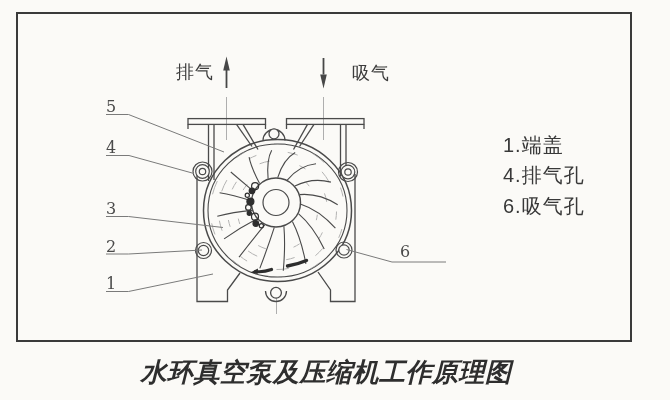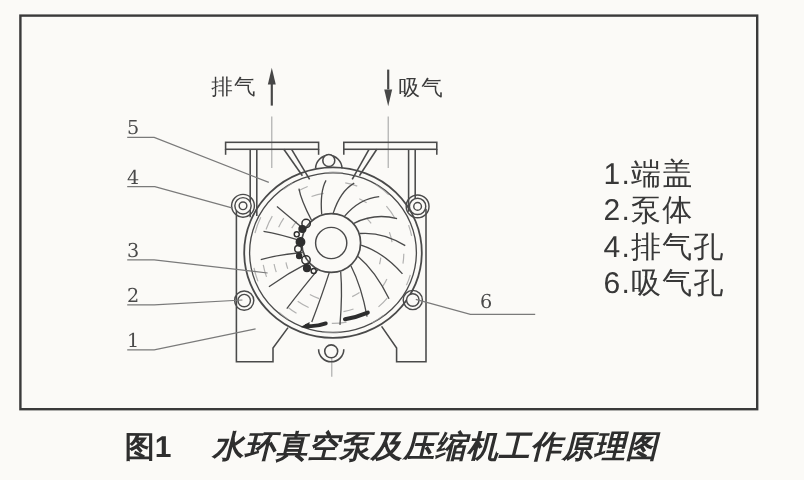--- a/index.html
+++ b/index.html
@@ -10,7 +10,7 @@
   svg.draw{position:absolute;left:0;top:0;}
   .lbl{position:absolute;font-size:18px;color:#3c3c3c;letter-spacing:1px;white-space:nowrap;}
   .lbl-exhaust{left:176px;top:60px;}
-  .lbl-suction{left:332px;top:61px;}
+  .lbl-suction{left:352px;top:61px;}
   .co{position:absolute;font-family:"DejaVu Serif",serif;font-size:16px;color:#4a4a4a;
       width:18px;text-align:center;}
   .co-5{left:102px;top:97px;} .co-4{left:102px;top:138px;} .co-3{left:102px;top:199px;}

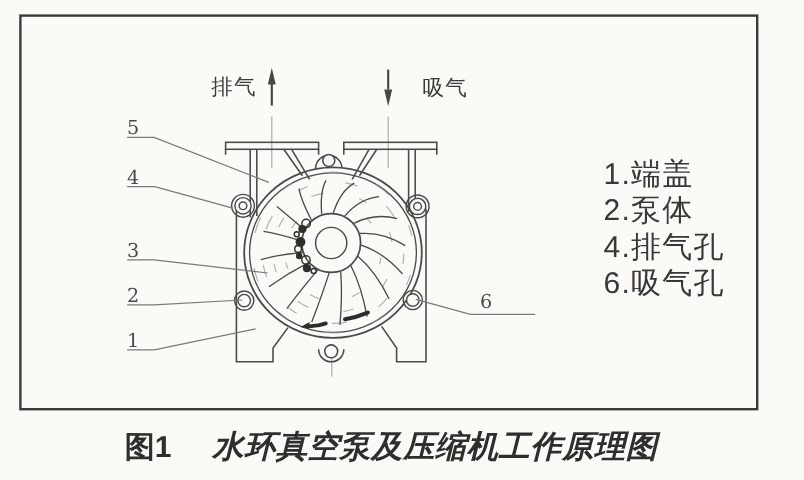--- a/index.html
+++ b/index.html
@@ -15,7 +15,7 @@
       width:18px;text-align:center;}
   .co-5{left:102px;top:97px;} .co-4{left:102px;top:138px;} .co-3{left:102px;top:199px;}
   .co-2{left:102px;top:237px;} .co-1{left:102px;top:274px;} .co-6{left:396px;top:242px;}
-  .legend{position:absolute;left:503px;top:130px;font-size:25px;line-height:30.4px;
+  .legend{position:absolute;left:503px;top:130px;font-size:20px;line-height:30.4px;
           color:#383838;letter-spacing:1px;white-space:nowrap;}
   .caption{position:absolute;left:-9px;top:355px;width:670px;display:flex;
            justify-content:center;align-items:baseline;gap:34px;color:#2e2e2e;font-weight:600;}

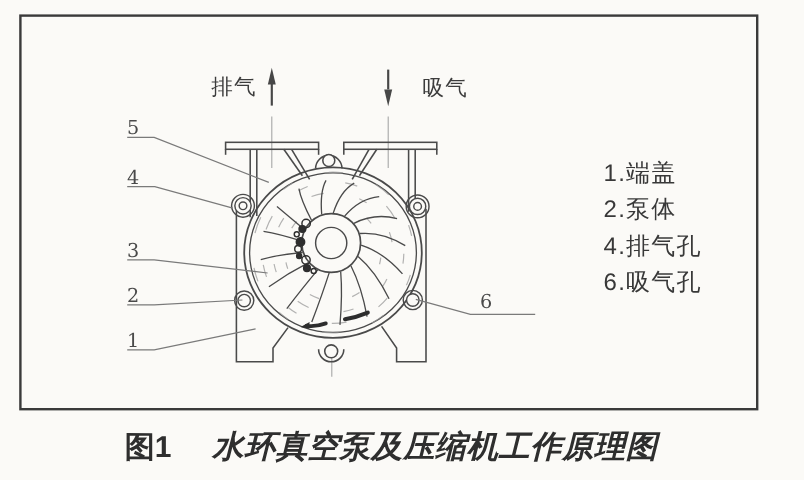--- a/index.html
+++ b/index.html
@@ -198,7 +198,6 @@
 
   <div class="legend">
     <div>1.端盖</div>
-    <div>2.泵体</div>
     <div>4.排气孔</div>
     <div>6.吸气孔</div>
   </div>

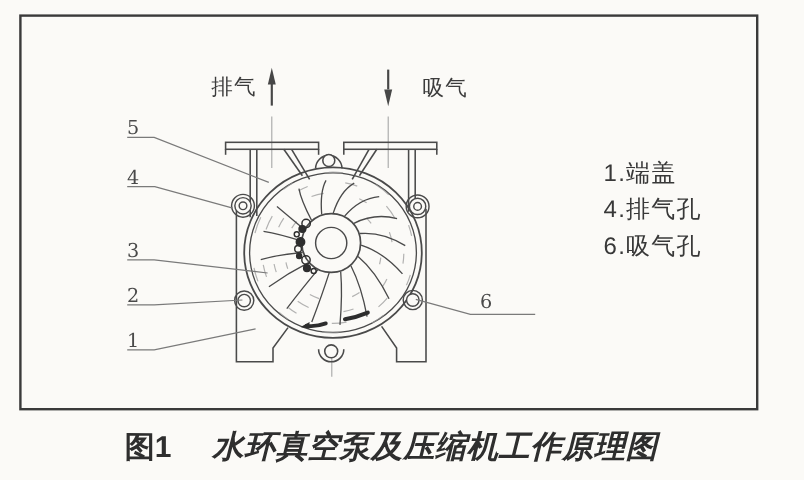--- a/index.html
+++ b/index.html
@@ -203,7 +203,6 @@
   </div>
 
   <div class="caption">
-    <span class="num">图1</span>
     <span class="title">水环真空泵及压缩机工作原理图</span>
   </div>
 

